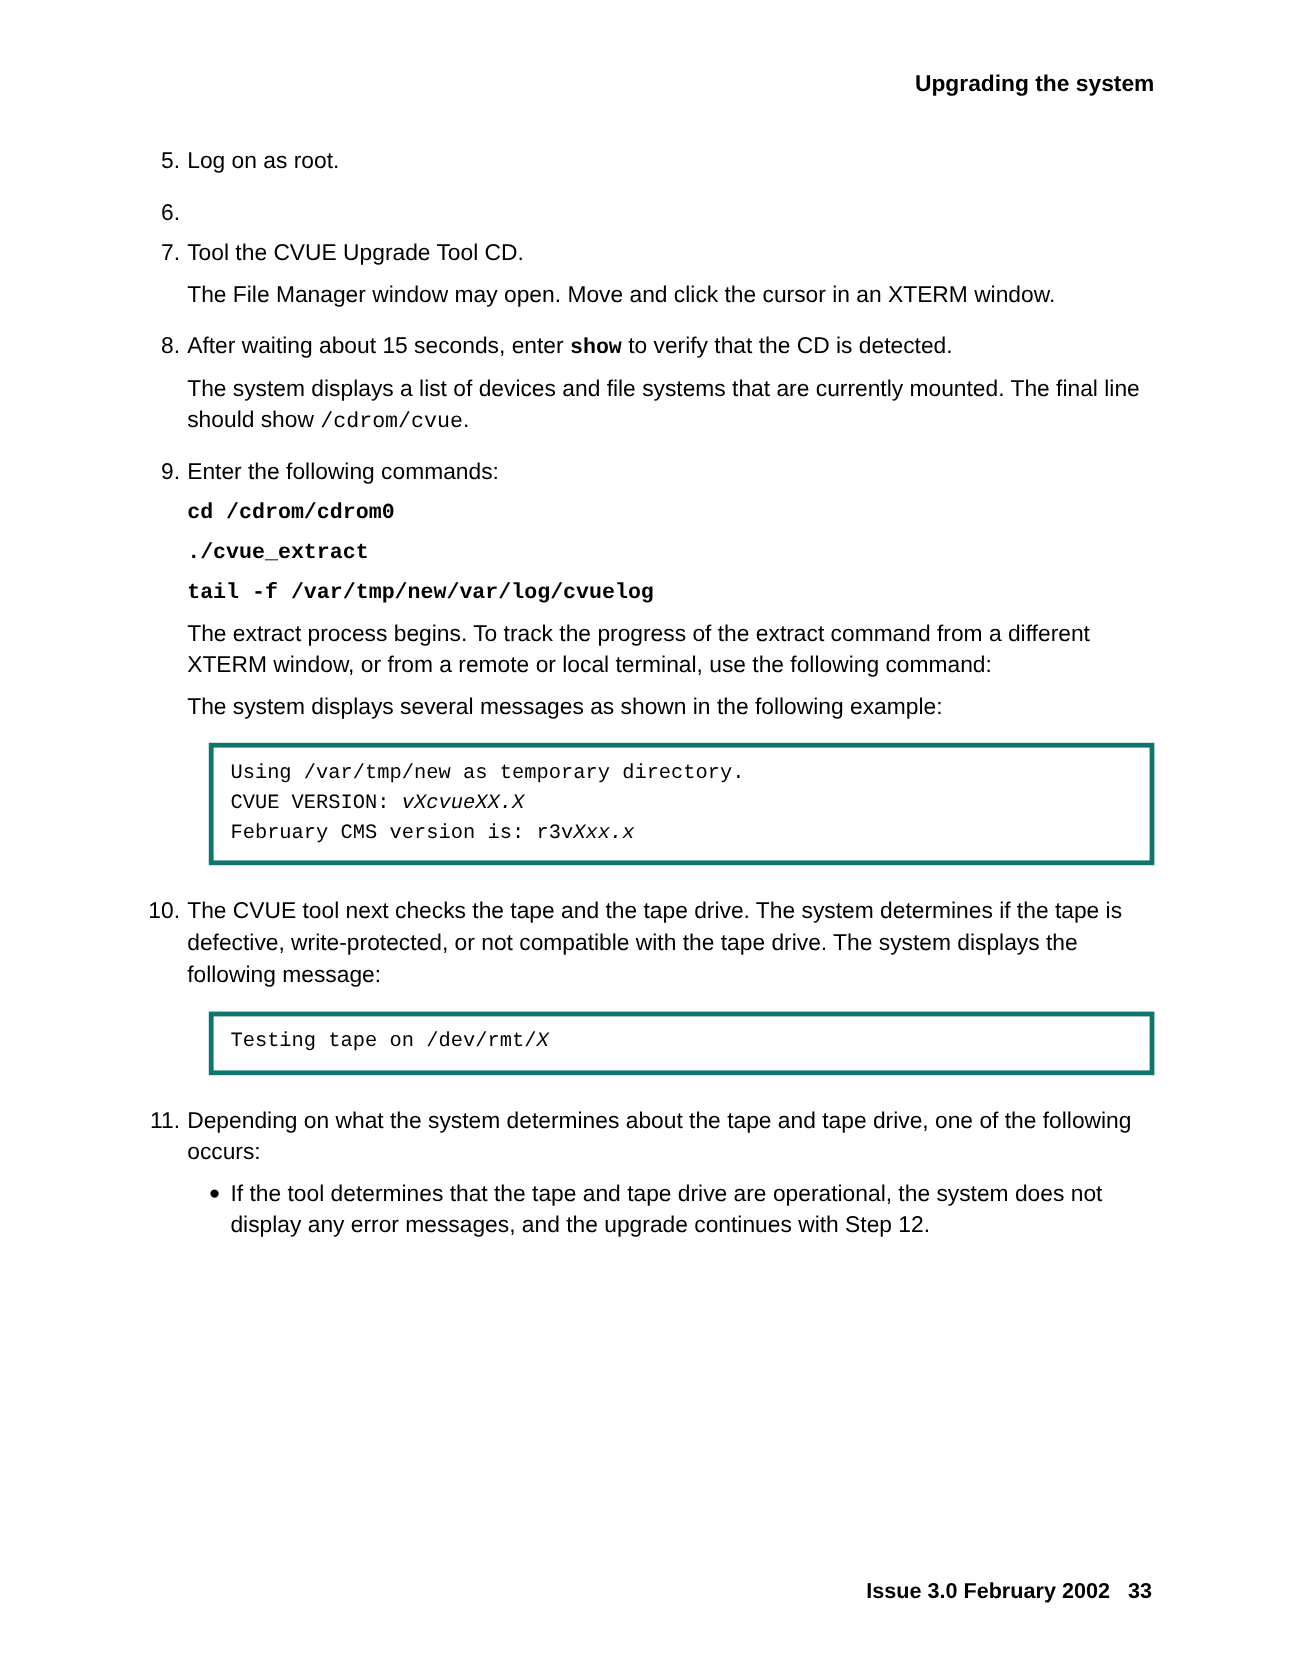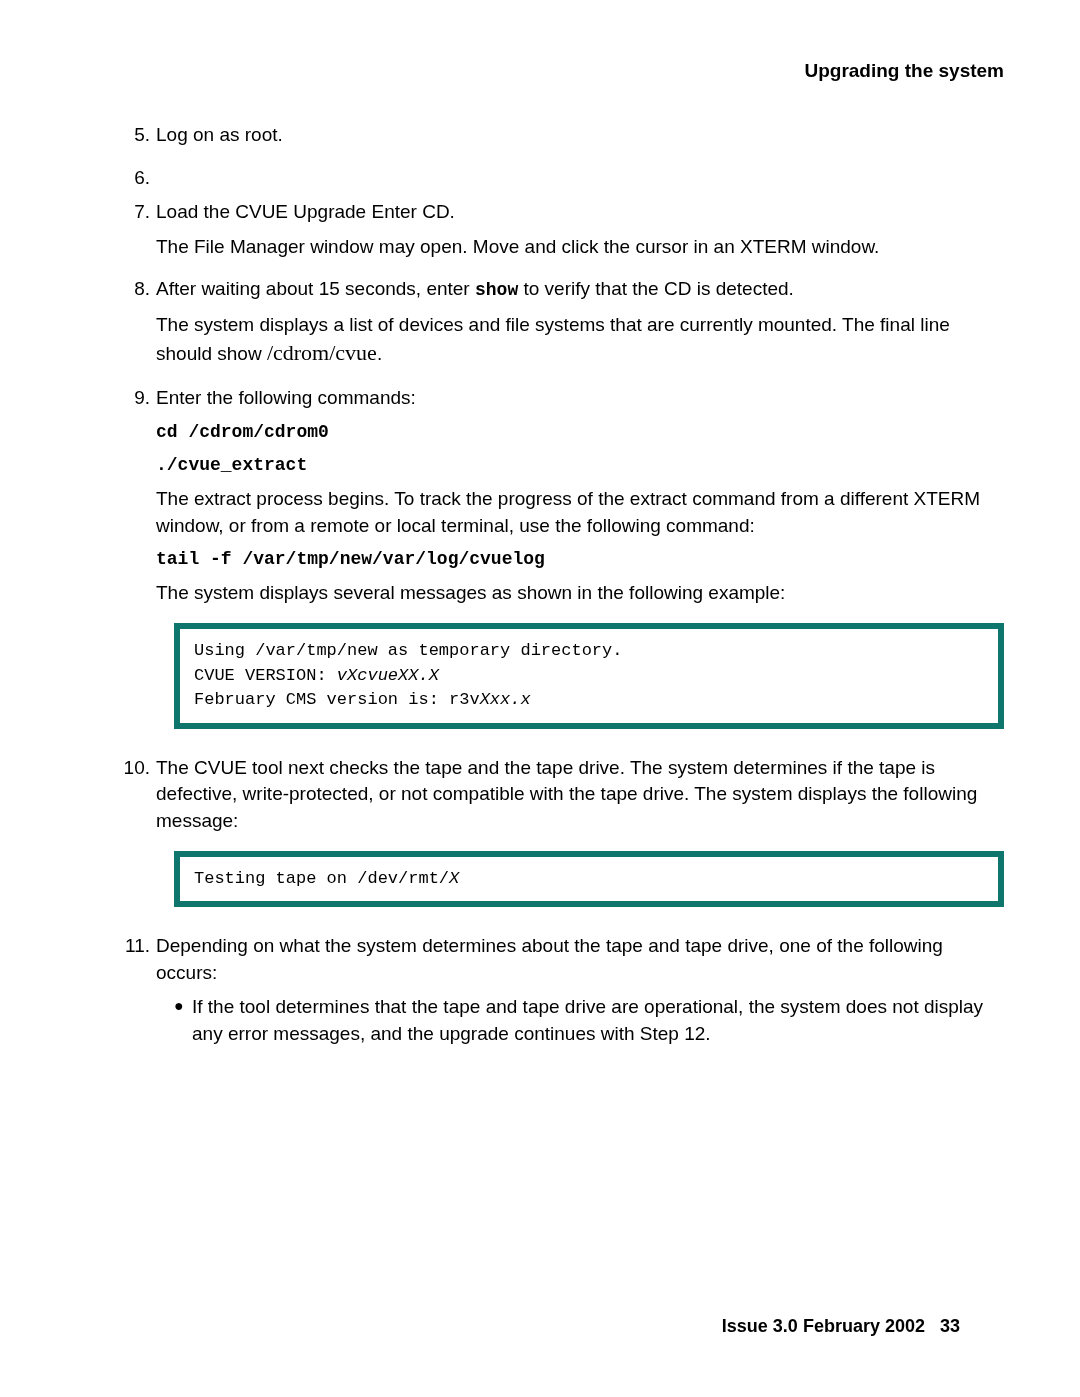--- a/index.html
+++ b/index.html
@@ -14,7 +14,7 @@
       box-sizing: border-box;
     }
     .page {
-      padding: 60px 76px 40px 120px;
+      padding: 60px 118px 40px 120px;
       box-sizing: border-box;
       height: 100%;
       position: relative;

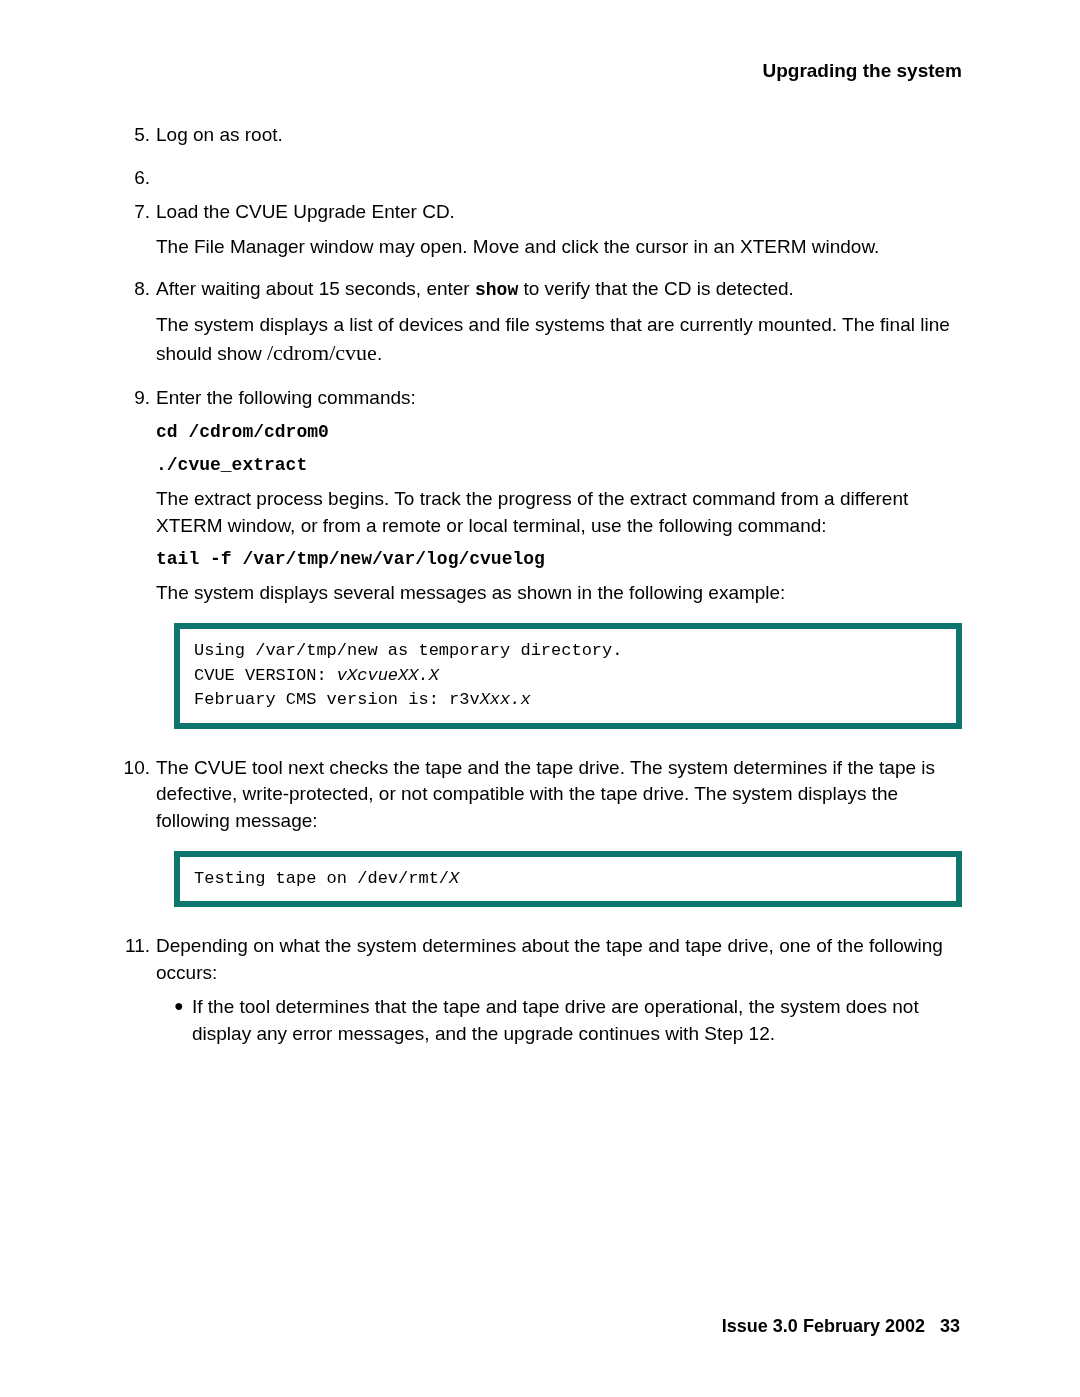--- a/index.html
+++ b/index.html
@@ -114,7 +114,7 @@
     <div class="step">
       <div class="step-num">7.</div>
       <div class="step-body">
-        <p>Load the CVUE Upgrade Enter CD.</p>
+        <p>Tool the CVUE Upgrade Tool CD.</p>
         <p class="indent">The File Manager window may open. Move and click the cursor in an XTERM window.</p>
       </div>
     </div>

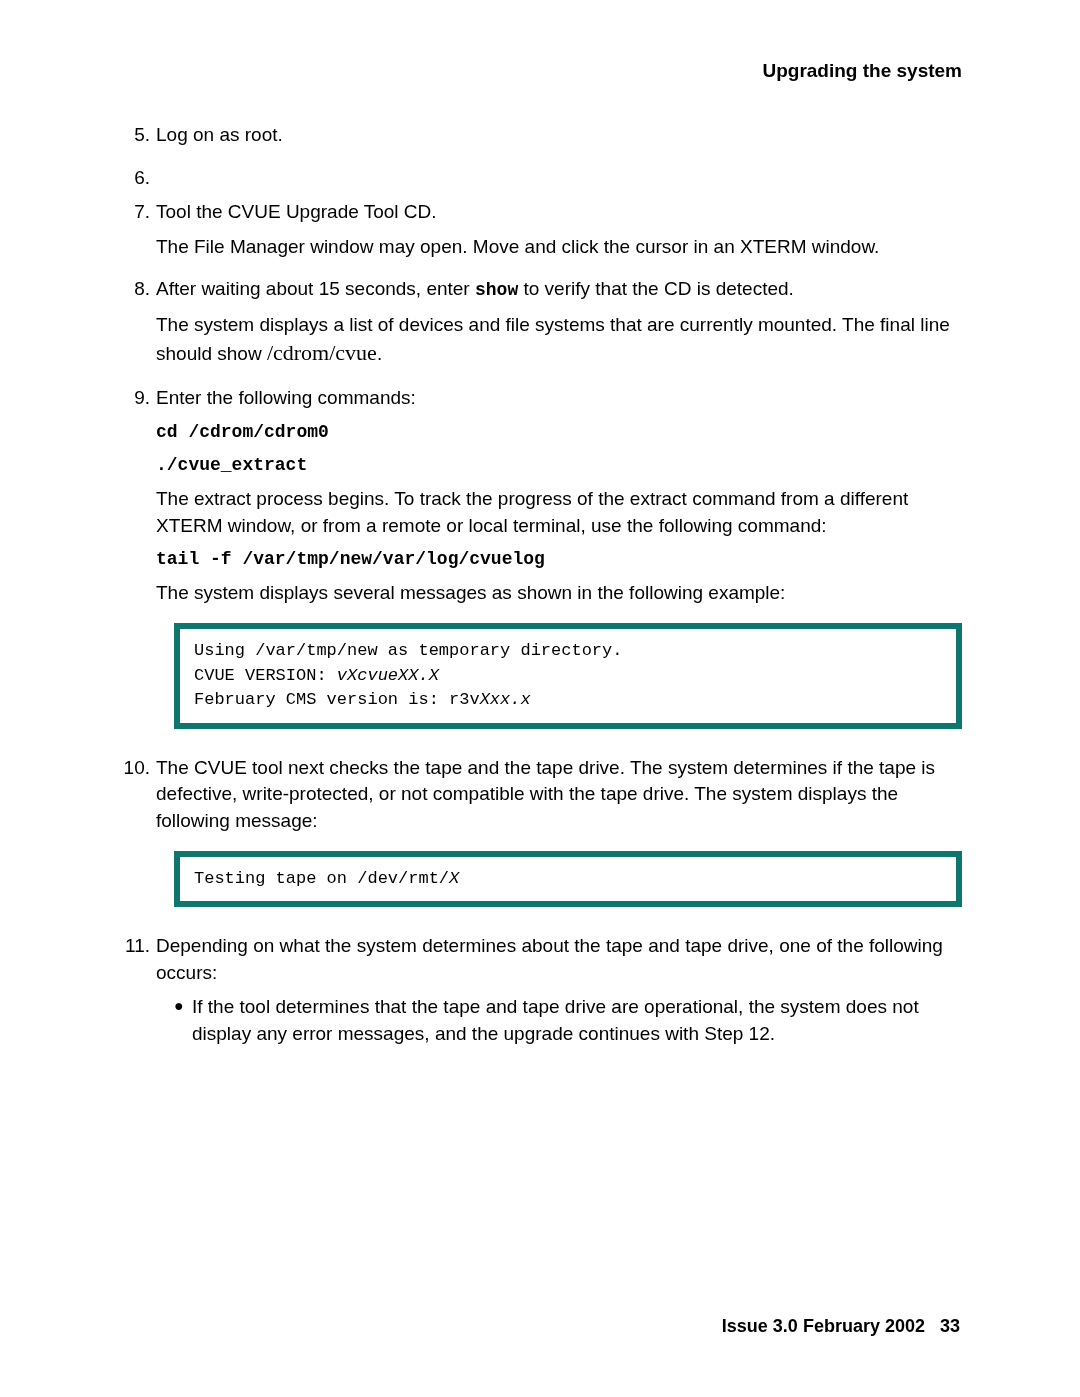--- a/index.html
+++ b/index.html
@@ -53,8 +53,8 @@
       font-size: 18px;
     }
     .mono {
-      font-family: Liberation Serif, serif;
-      font-size: 22px;
+      font-family: Liberation Mono, monospace;
+      font-size: 18px;
     }
     .code-box {
       border: 6px solid #0f766e;

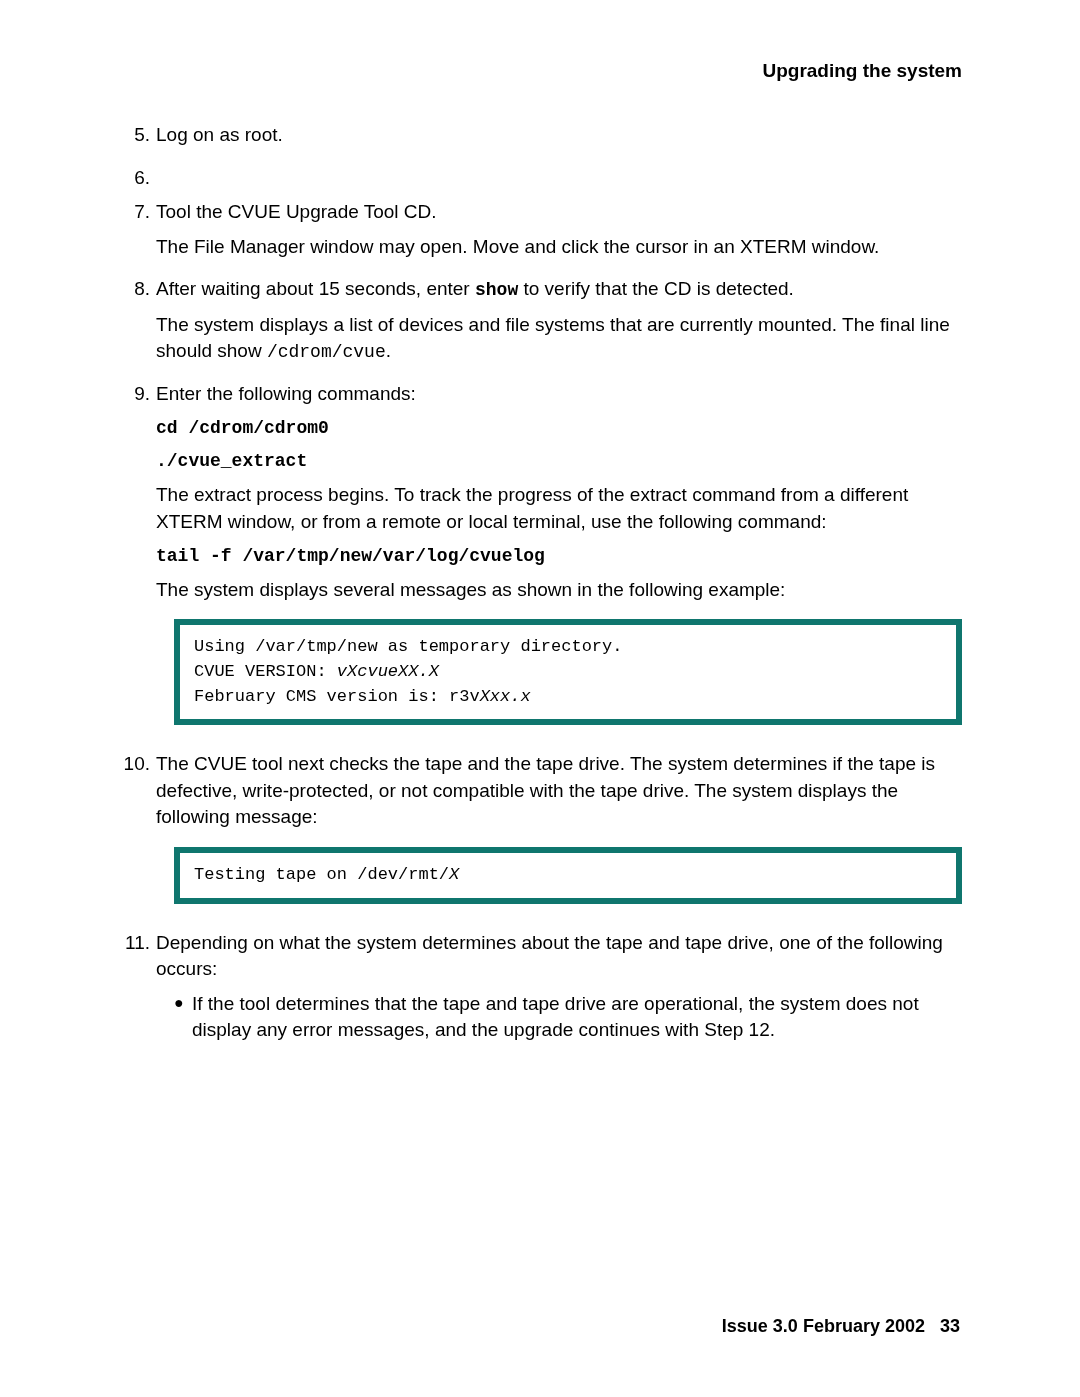--- a/index.html
+++ b/index.html
@@ -137,8 +137,8 @@
         <p>Enter the following commands:</p>
         <p class="indent cmd">cd /cdrom/cdrom0</p>
         <p class="indent cmd">./cvue_extract</p>
+        <p class="indent cmd">tail -f /var/tmp/new/var/log/cvuelog</p>
         <p class="indent">The extract process begins. To track the progress of the extract command from a different XTERM window, or from a remote or local terminal, use the following command:</p>
-        <p class="indent cmd">tail -f /var/tmp/new/var/log/cvuelog</p>
         <p class="indent">The system displays several messages as shown in the following example:</p>
         <div class="code-box">
           <div>Using /var/tmp/new as temporary directory.</div>

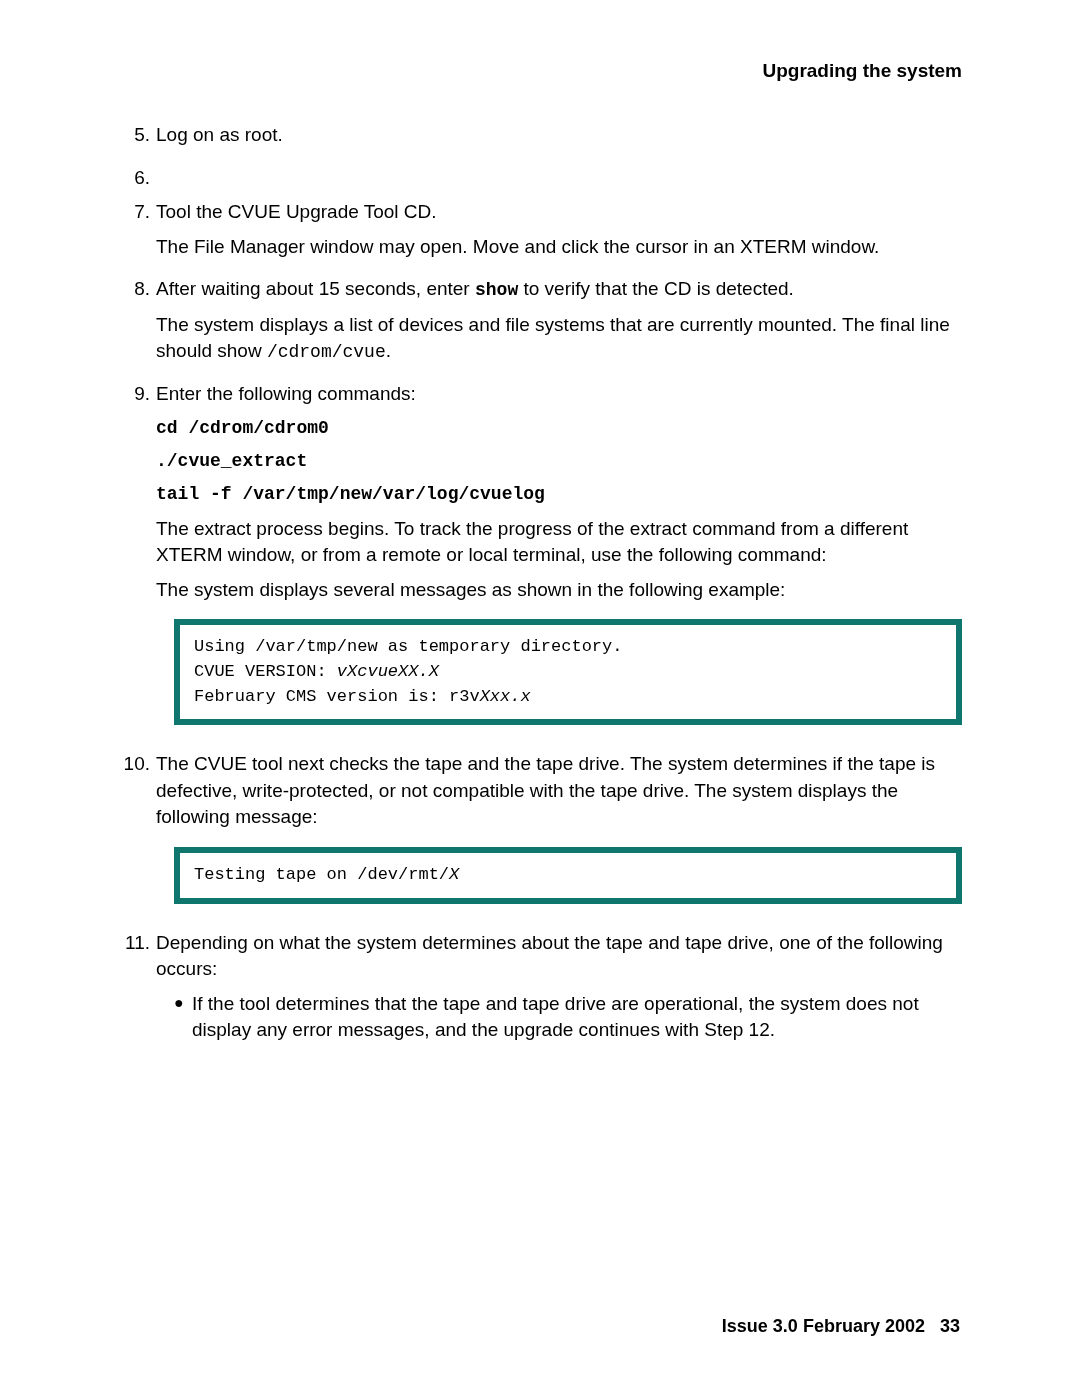--- a/index.html
+++ b/index.html
@@ -57,7 +57,7 @@
       font-size: 18px;
     }
     .code-box {
-      border: 6px solid #0f766e;
+      border: 4px solid #0f766e;
       padding: 10px 14px;
       margin: 16px 0 18px 18px;
       font-family: "Courier New", Courier, monospace;

